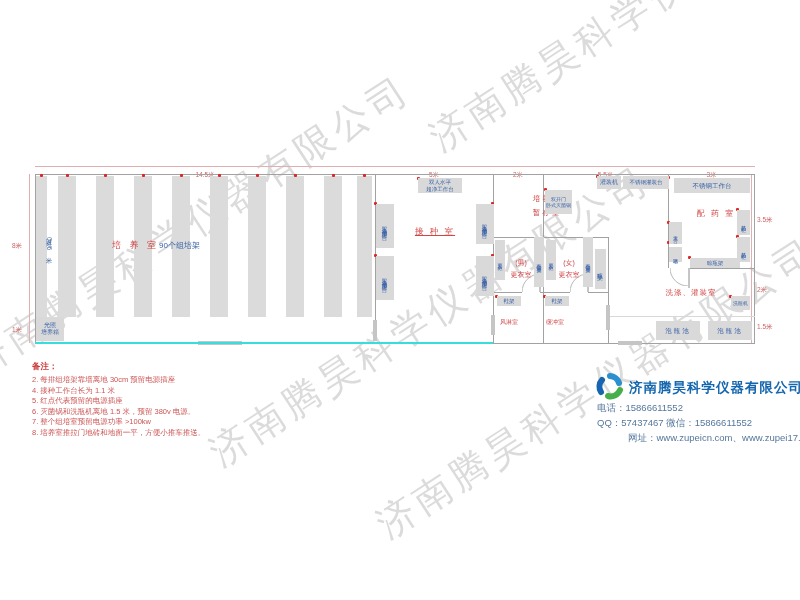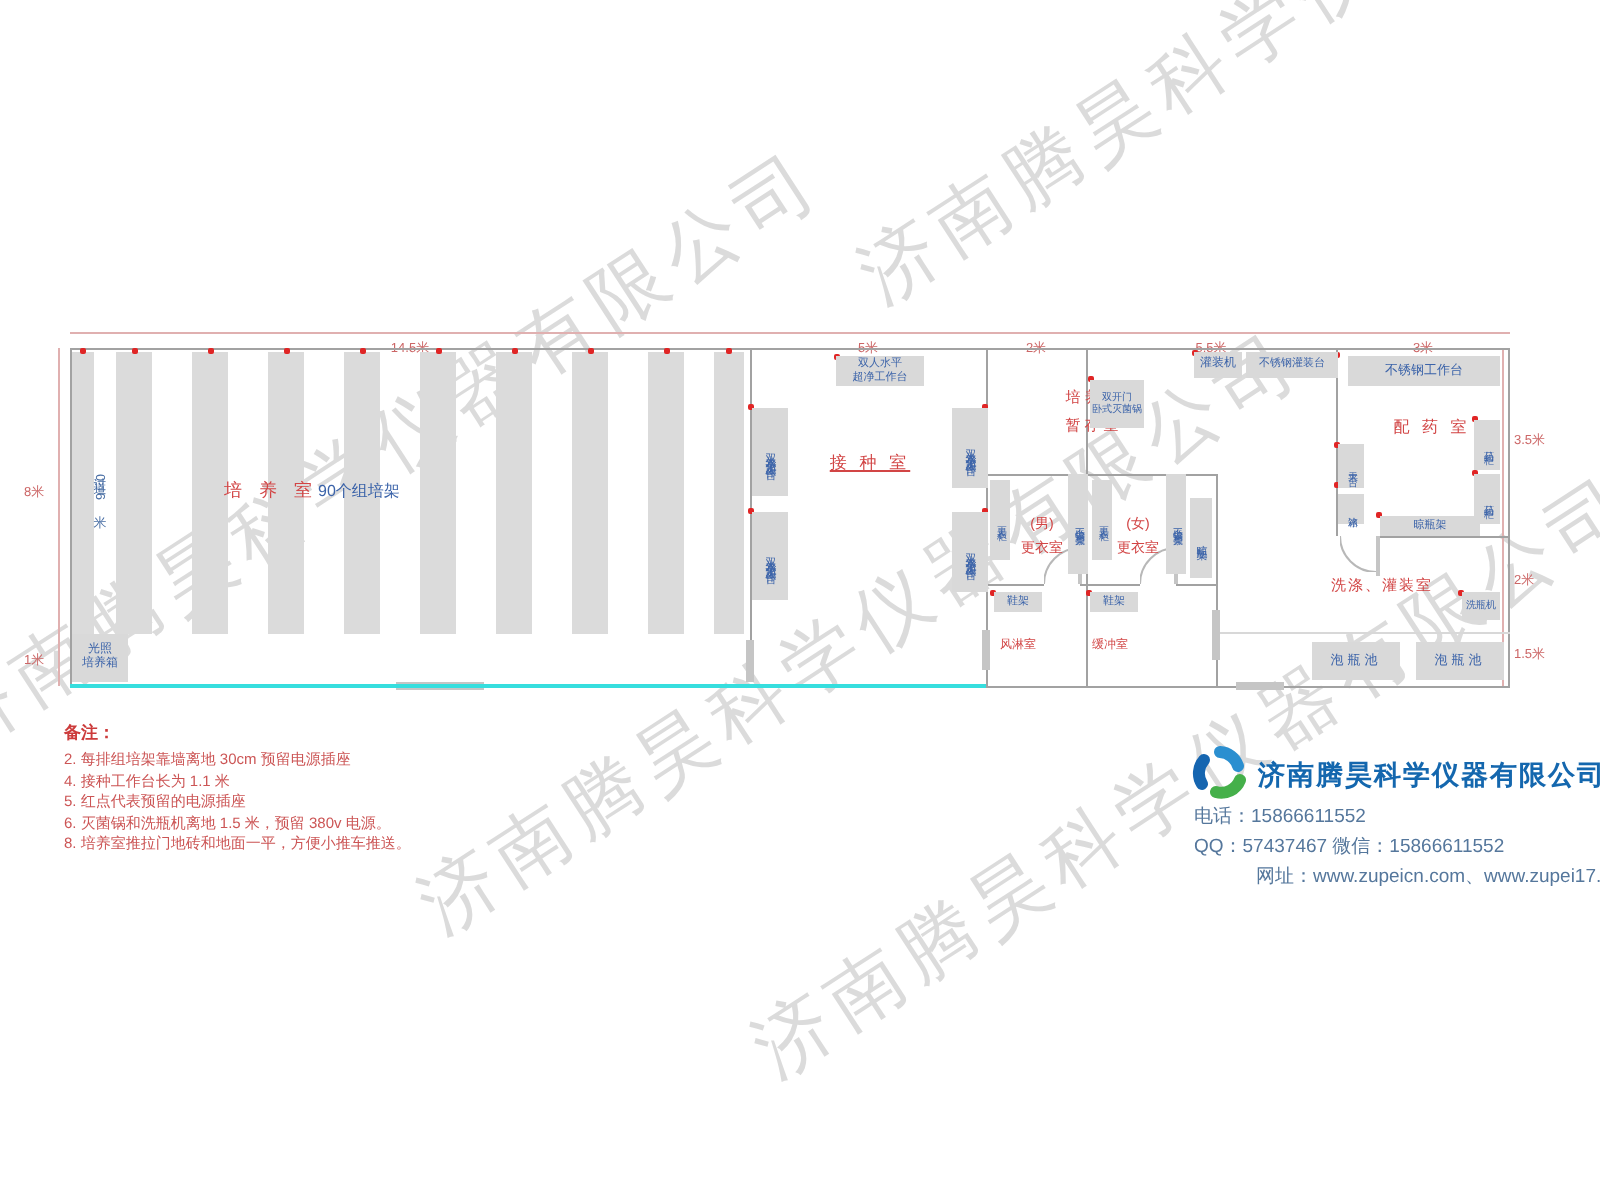--- a/index.html
+++ b/index.html
@@ -211,6 +211,7 @@
     <div class="note-item">4. 接种工作台长为 1.1 米</div>
     <div class="note-item">5. 红点代表预留的电源插座</div>
     <div class="note-item">6. 灭菌锅和洗瓶机离地 1.5 米，预留 380v 电源。</div>
+    <div class="note-item">7. 整个组培室预留电源功率 &gt;100kw</div>
     <div class="note-item">8. 培养室推拉门地砖和地面一平，方便小推车推送。</div>
   </div>
 

